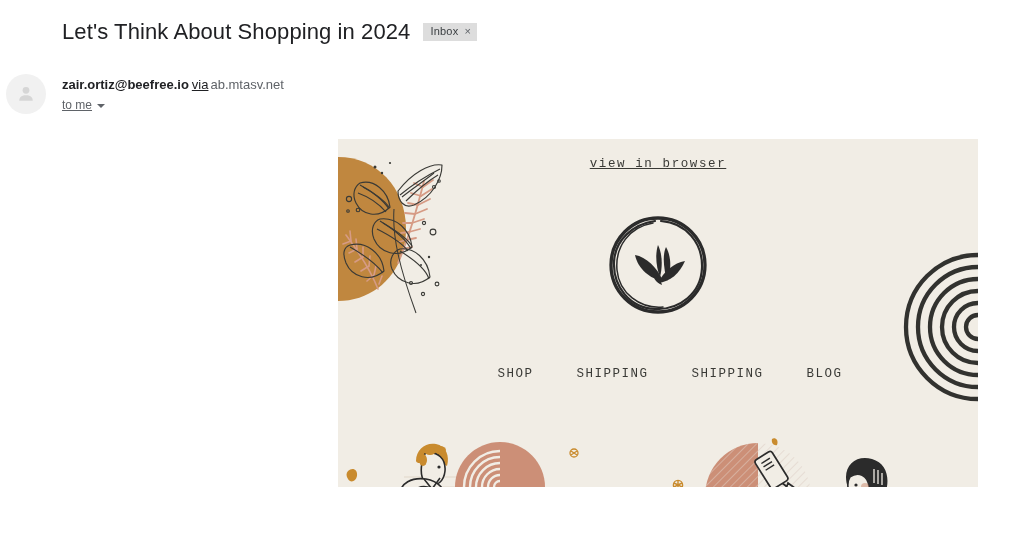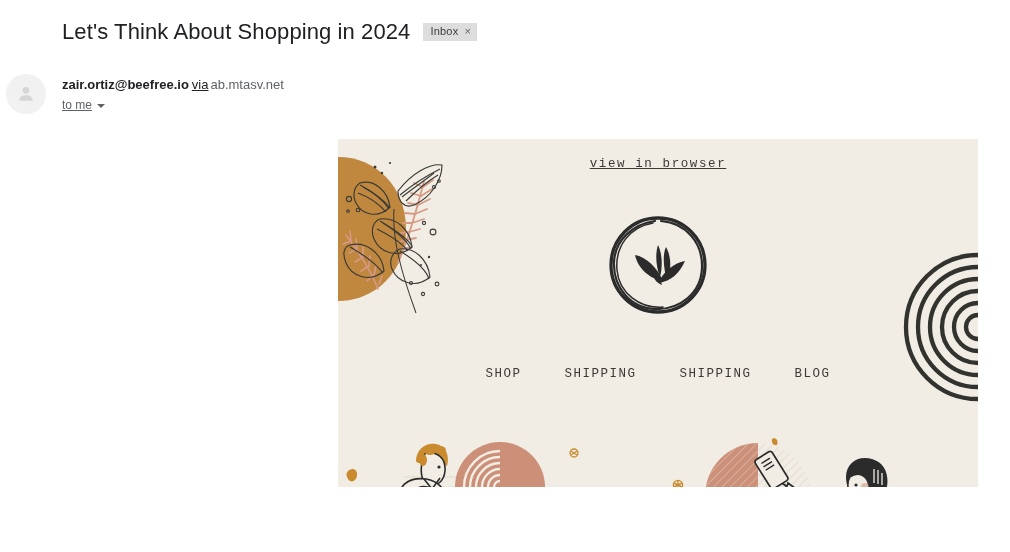--- a/index.html
+++ b/index.html
@@ -156,7 +156,7 @@
   .nav-menu {
     position: absolute;
     top: 228px;
-    left: 0;
+    left: 12px;
     width: 640px;
     display: flex;
     justify-content: center;

